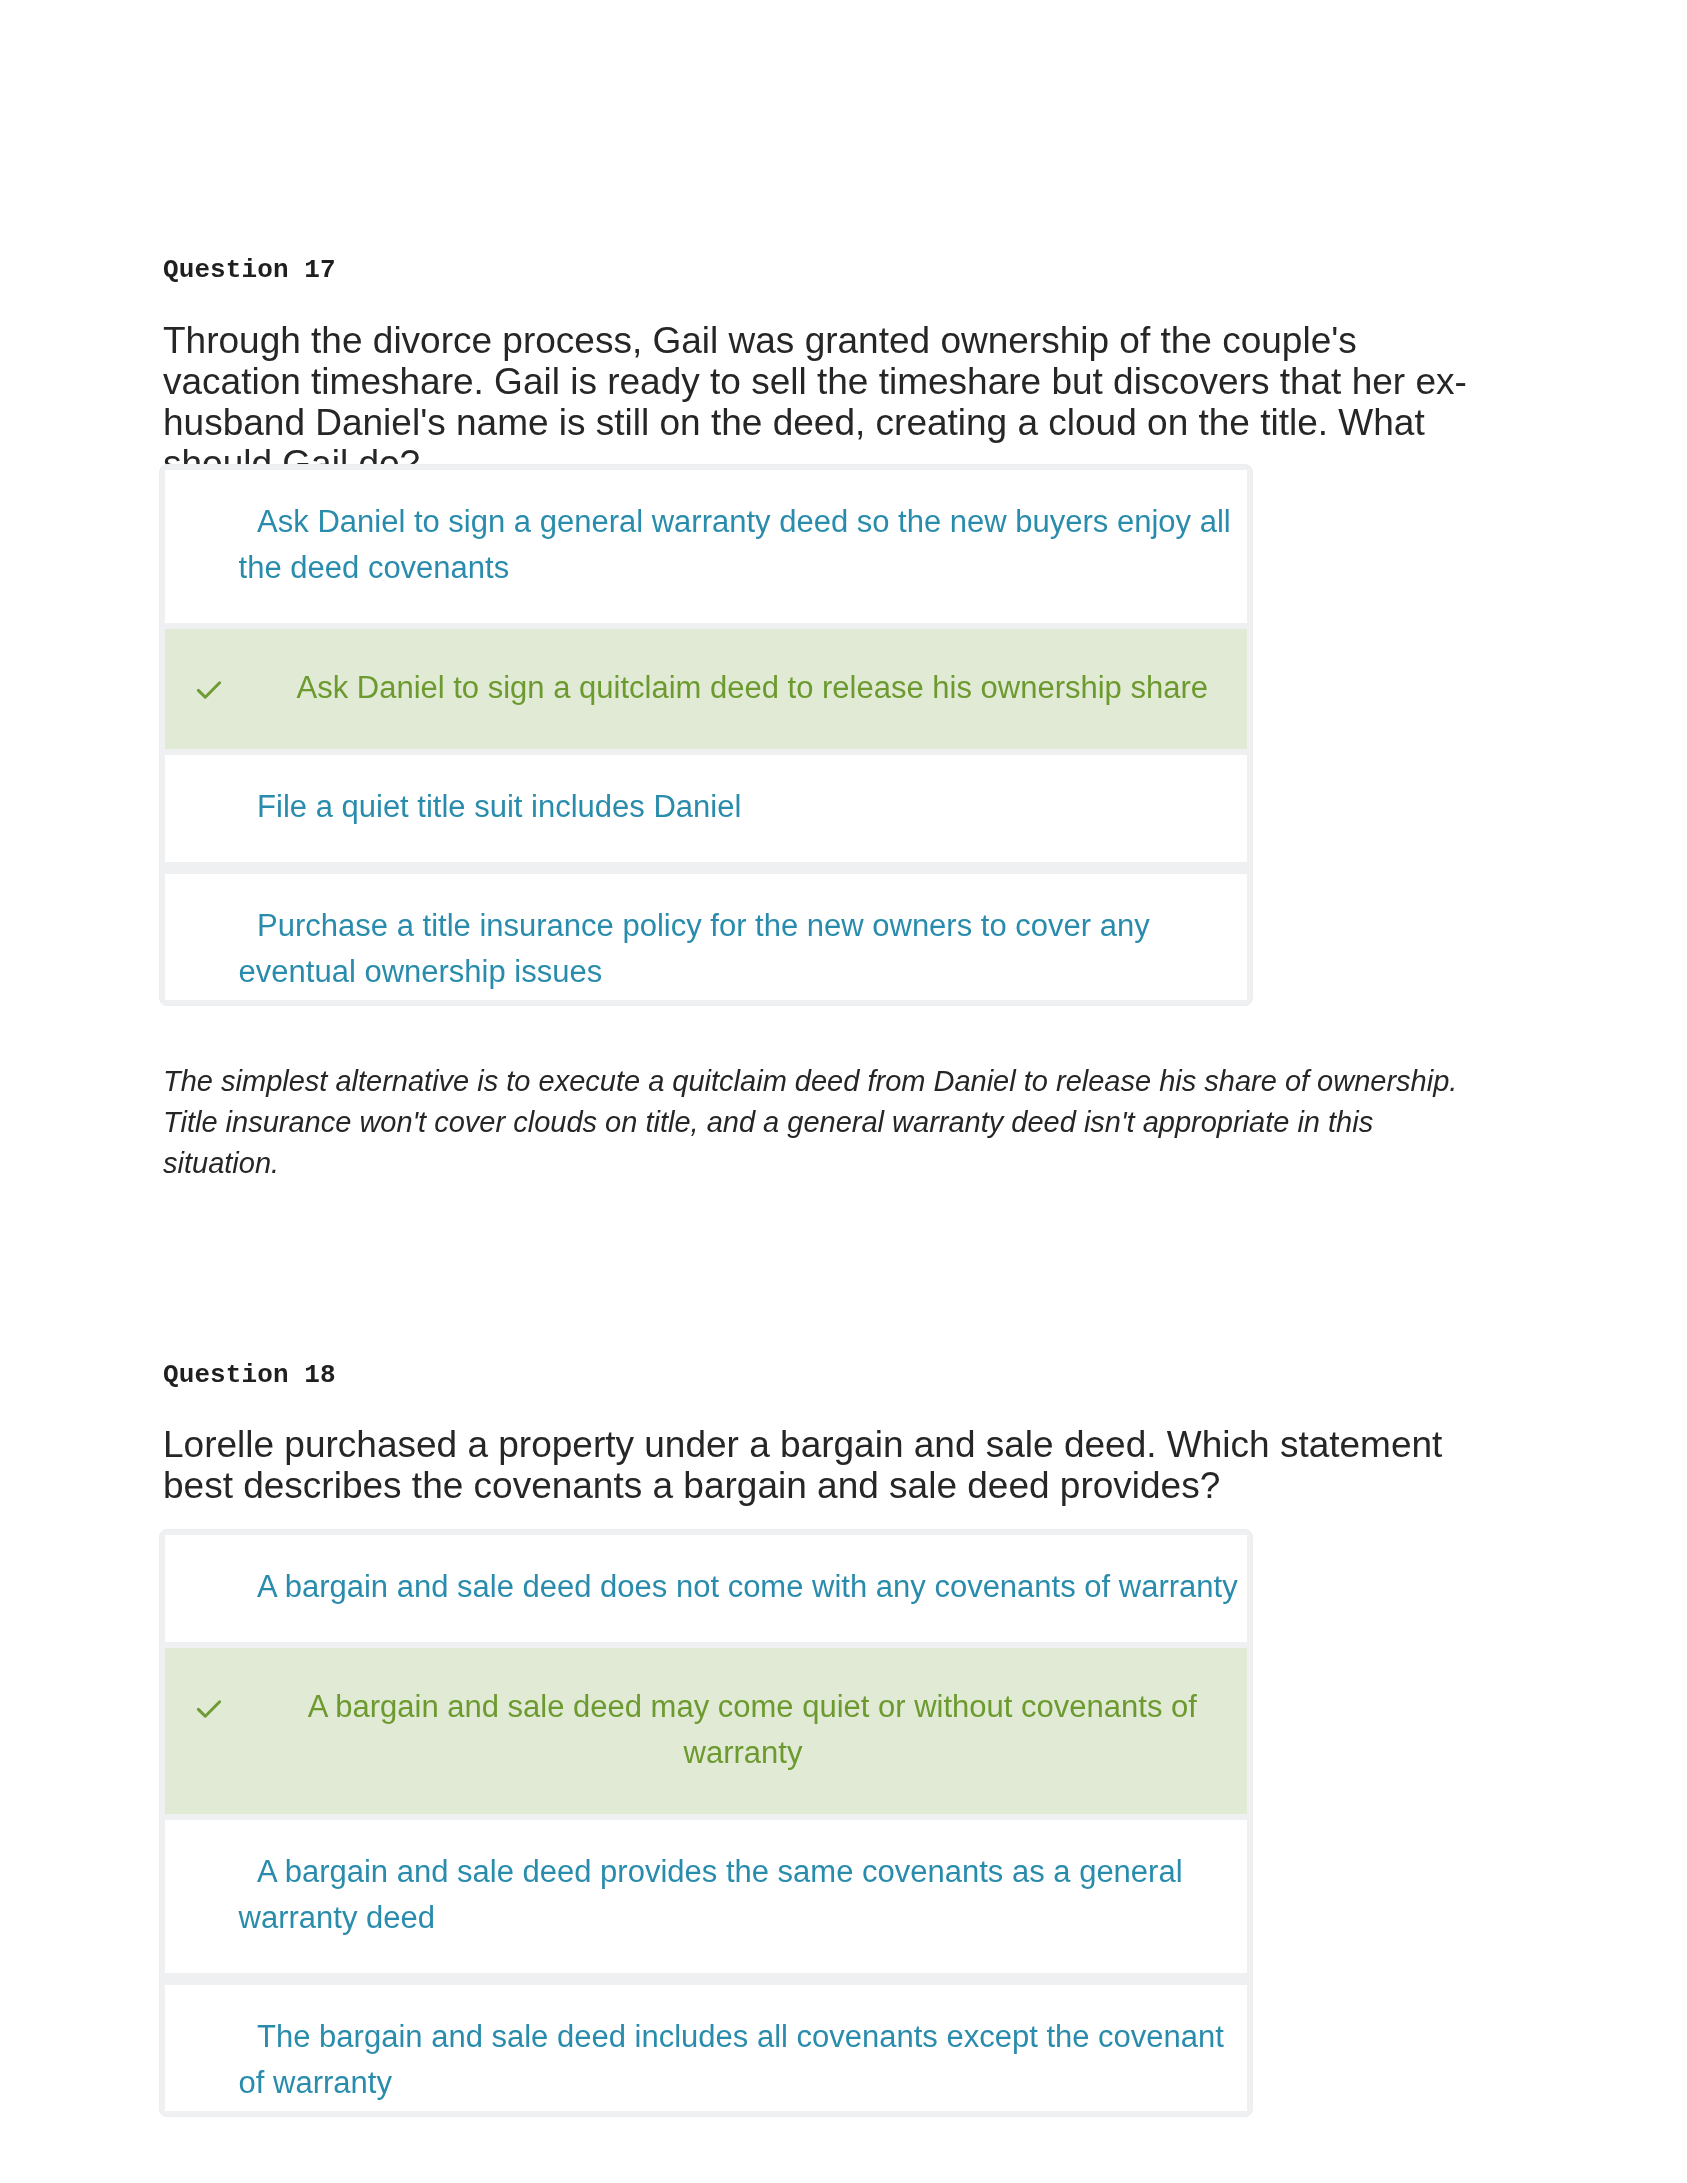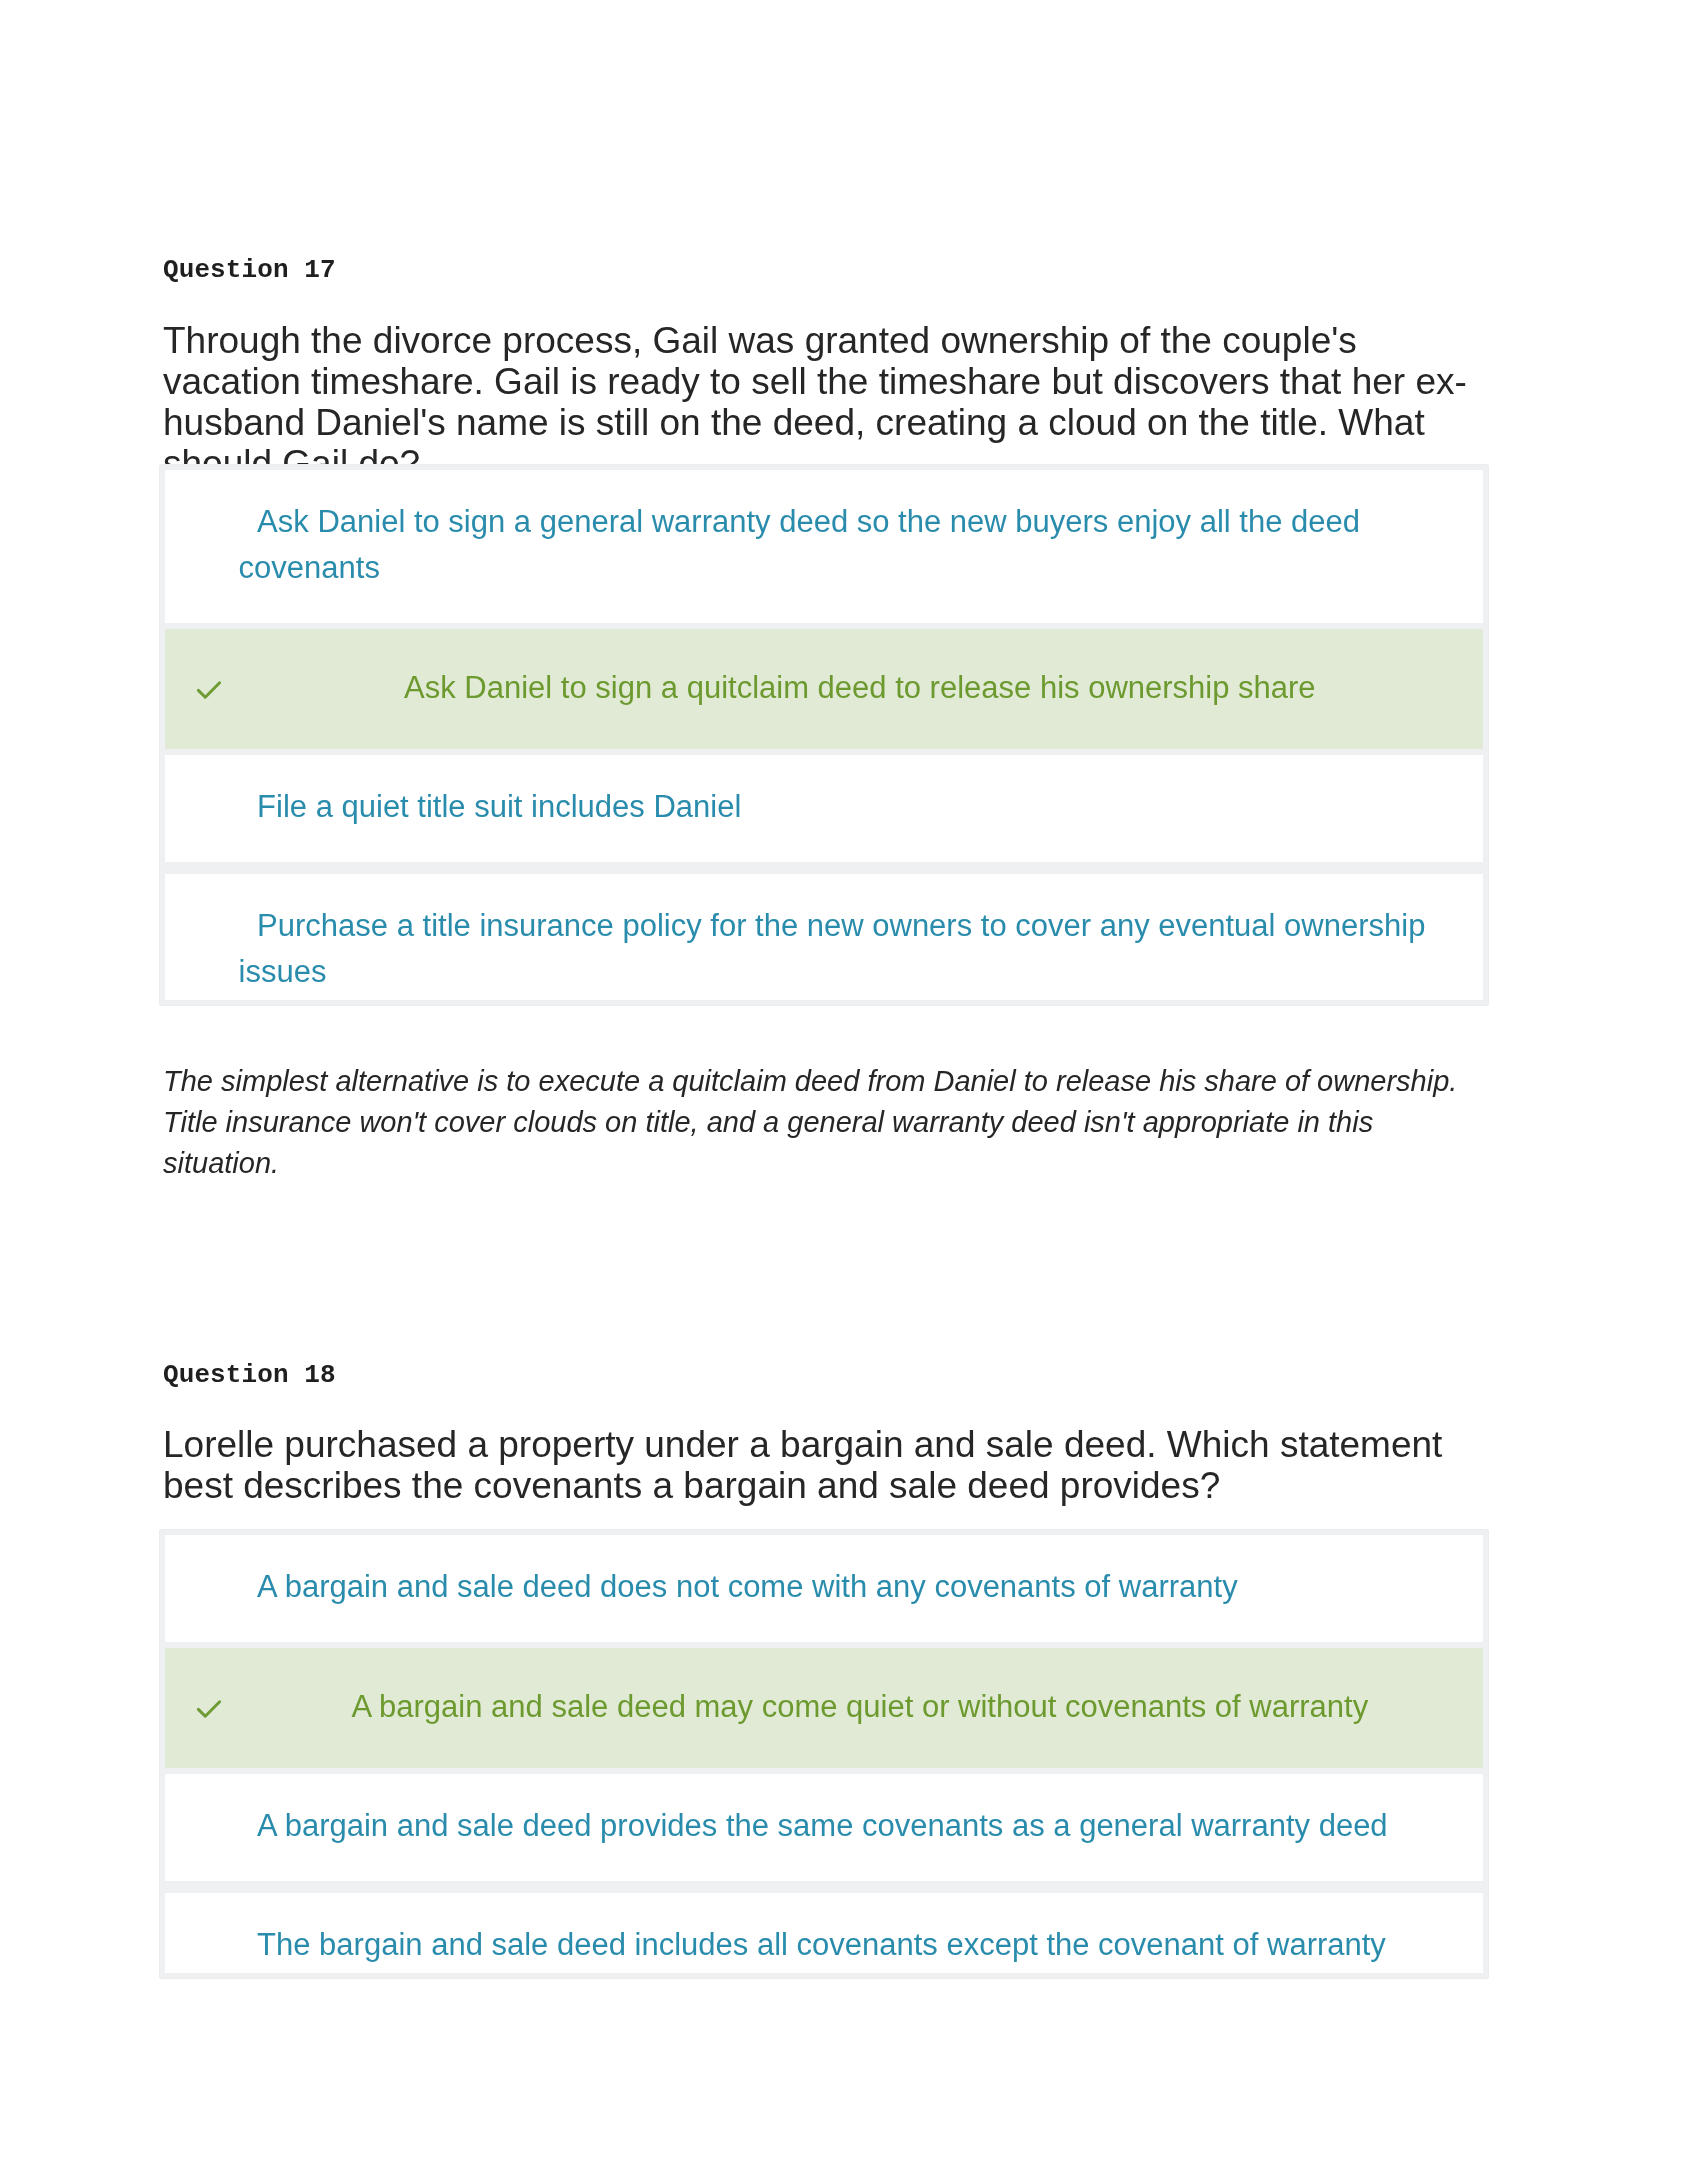--- a/index.html
+++ b/index.html
@@ -8,7 +8,7 @@
   .block{position:absolute;left:163px;width:1322px;}
   .qhead{font-weight:bold;font-size:26px;color:#1f1f1f;letter-spacing:0.1px;font-family:Liberation Mono, monospace;}
   .qtext{font-size:37px;color:#262626;line-height:41px;}
-  .options{border:0.7px solid #ededf0;border-radius:2px;background:#eef0f2;padding:4.6px;margin-left:-4px;width:1330px;box-sizing:border-box;}
+  .options{border:0.7px solid #ededf0;border-radius:8px;background:#eef0f2;padding:4.6px;margin-left:-4px;width:1094px;box-sizing:border-box;}
   .opt{display:flex;align-items:flex-start;padding:29px 0 32px 0;background:#ffffff;margin-bottom:12.6px;}
   .opt:last-child{margin-bottom:0;padding-bottom:5px;}
   .opt.correct{background:#e1ead5;padding-top:36px;padding-bottom:38px;margin-top:-6.6px;margin-bottom:6px;}

